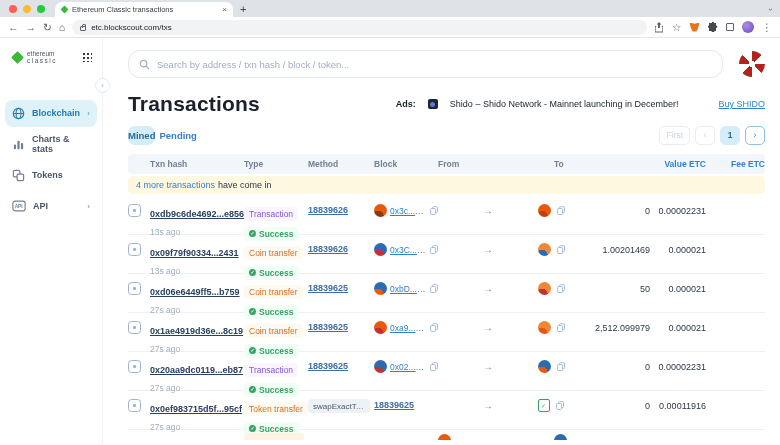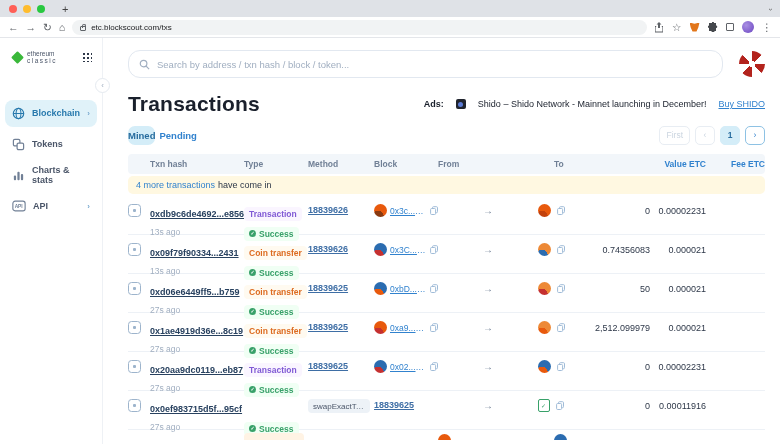--- a/index.html
+++ b/index.html
@@ -115,6 +115,11 @@
       <span class="light l-yel"></span>
       <span class="light l-grn"></span>
     </div>
+    <div class="tab">
+      <span class="tab-fav"></span>
+      <span class="tab-title">Ethereum Classic transactions</span>
+      <span class="tab-close">×</span>
+    </div>
     <span class="newtab">+</span>
     <span class="strip-chev">›</span>
   </div>

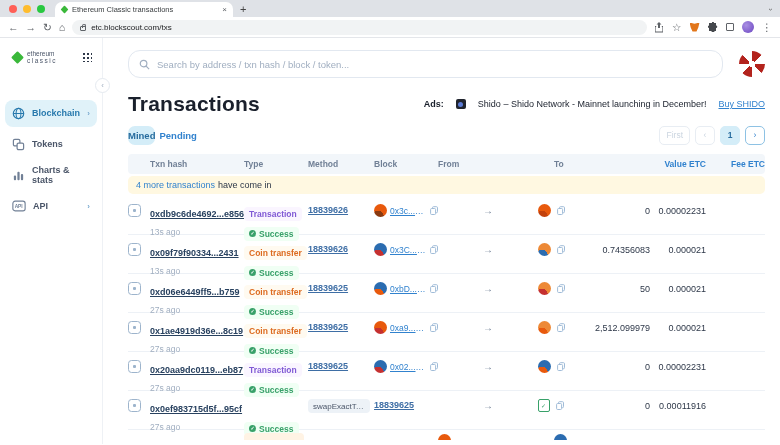--- a/index.html
+++ b/index.html
@@ -61,7 +61,7 @@
   .ads-label { font-weight:bold; }
   .ad-icon { width:10px; height:10px; border-radius:2px; background:#20242e; position:relative; flex:0 0 auto; }
   .ad-icon:after { content:""; position:absolute; inset:2.5px; border-radius:50%; background:#5b7bd5; }
-  .ads-link { color:#3182ce; }
+  .ads-link { color:#3182ce;margin-left:28px; }
 
   .tabs-row { margin-top:8px; display:flex; align-items:center; justify-content:space-between; height:22px; }
   .tabset { display:flex; align-items:center; gap:4px; }

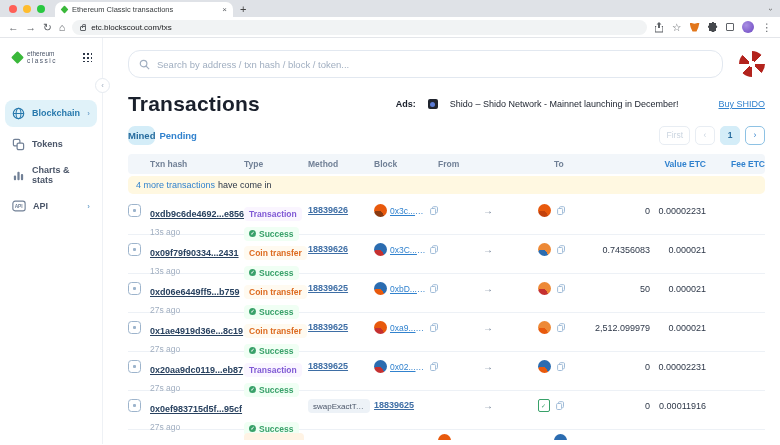--- a/index.html
+++ b/index.html
@@ -171,18 +171,18 @@
         </div>
         <div class="nav-item">
           <svg width="13" height="13" viewBox="0 0 14 14">
-              <rect x="1.5" y="1.5" width="7" height="7" rx="1.5" fill="none" stroke="#718096" stroke-width="1.3"></rect>
-              <rect x="5.5" y="5.5" width="7" height="7" rx="1.5" fill="#fff" stroke="#718096" stroke-width="1.3"></rect>
-            </svg>
-          <span>Tokens</span>
-        </div>
-        <div class="nav-item">
-          <svg width="13" height="13" viewBox="0 0 14 14">
               <rect x="2" y="7" width="2.4" height="5" rx="1" fill="#718096"></rect>
               <rect x="5.8" y="3" width="2.4" height="9" rx="1" fill="#718096"></rect>
               <rect x="9.6" y="5.5" width="2.4" height="6.5" rx="1" fill="#718096"></rect>
             </svg>
           <span>Charts &amp; stats</span>
+        </div>
+        <div class="nav-item">
+          <svg width="13" height="13" viewBox="0 0 14 14">
+              <rect x="1.5" y="1.5" width="7" height="7" rx="1.5" fill="none" stroke="#718096" stroke-width="1.3"></rect>
+              <rect x="5.5" y="5.5" width="7" height="7" rx="1.5" fill="#fff" stroke="#718096" stroke-width="1.3"></rect>
+            </svg>
+          <span>Tokens</span>
         </div>
         <div class="nav-item">
           <svg width="14" height="12" viewBox="0 0 16 13">

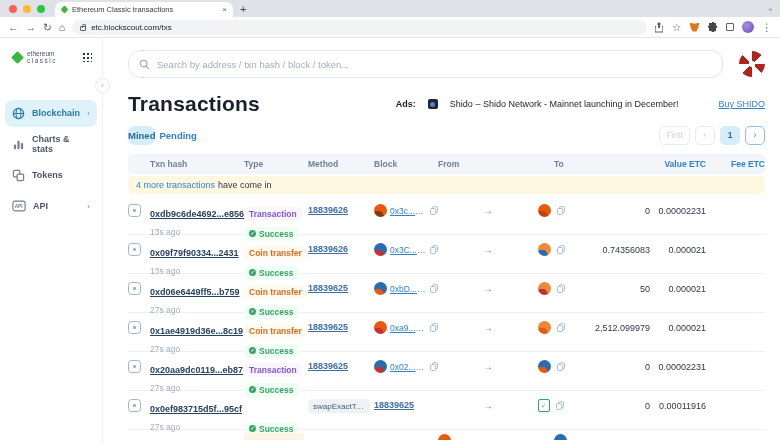--- a/index.html
+++ b/index.html
@@ -86,7 +86,7 @@
   .tx-icon:after { content:""; position:absolute; left:4px; top:4px; width:3px; height:3px; background:#9db4cc; border-radius:1px; }
   .hash { font-size:9px; font-weight:bold; color:#28415f; white-space:nowrap; }
   .age { font-size:8.5px; color:#a0aec0; margin-top:6px; }
-  .type-pill { display:inline-block; font-size:8.5px; font-weight:bold; padding:2px 5px; border-radius:4px; }
+  .type-pill { display:inline-block; font-size:8.5px; font-weight:normal; padding:2px 5px; border-radius:4px; }
   .status { display:inline-flex; align-items:center; gap:3px; background:#f0fff4; border-radius:4px; padding:2px 5px; margin-top:3px; font-size:8.5px; font-weight:bold; color:#38a169; }
   .st-dot { width:7px; height:7px; border-radius:50%; background:#38a169; color:#fff; font-size:5px; display:inline-flex; align-items:center; justify-content:center; line-height:1; }
   .method-pill { display:inline-block; max-width:62px; overflow:hidden; text-overflow:ellipsis; white-space:nowrap; font-size:8px; color:#4a5568; background:#edf2f7; border-radius:4px; padding:2.5px 5px; margin-top:1px; }

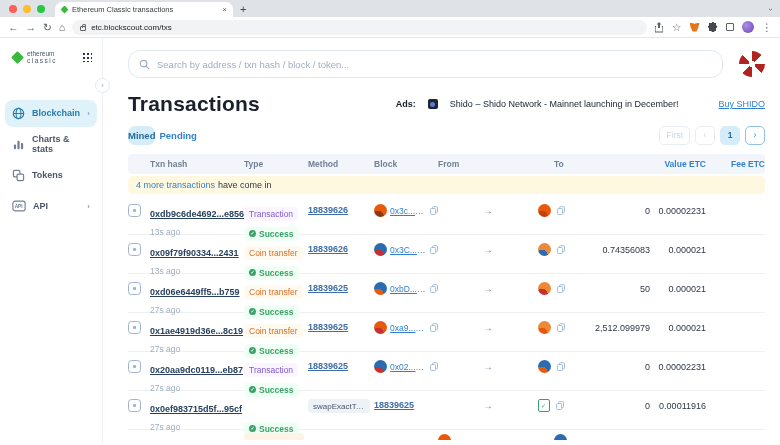--- a/index.html
+++ b/index.html
@@ -306,7 +306,7 @@
                 <rect x="0.6" y="2.5" width="5" height="6" rx="1" fill="#fff" stroke="#a0bcd8" stroke-width="1"></rect>
               </svg>
             </span>
-          <span class="num t-right">0.74356083</span>
+          <span class="num t-right">1.00201469</span>
           <span class="num t-right">0.000021</span>
         </div>
 

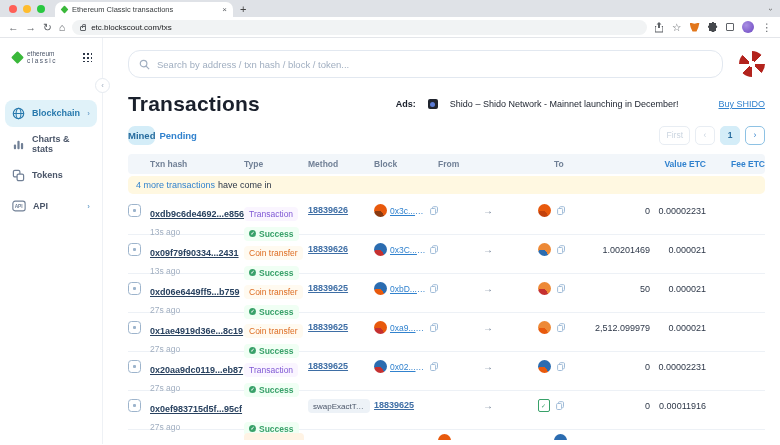--- a/index.html
+++ b/index.html
@@ -403,7 +403,7 @@
         <div class="grid-row trow">
           <span class="tx-icon"></span>
           <span><a class="hash" href="#">0x0ef983715d5f...95cf</a><div class="age">27s ago</div></span>
-          <span><br><span class="status">
+          <span><span class="type-pill" style="color: rgb(221, 107, 32); background: rgb(255, 250, 240);">Token transfer</span><br><span class="status">
                 <span class="st-dot">✓</span>
                 <span>Success</span>
               </span></span>

